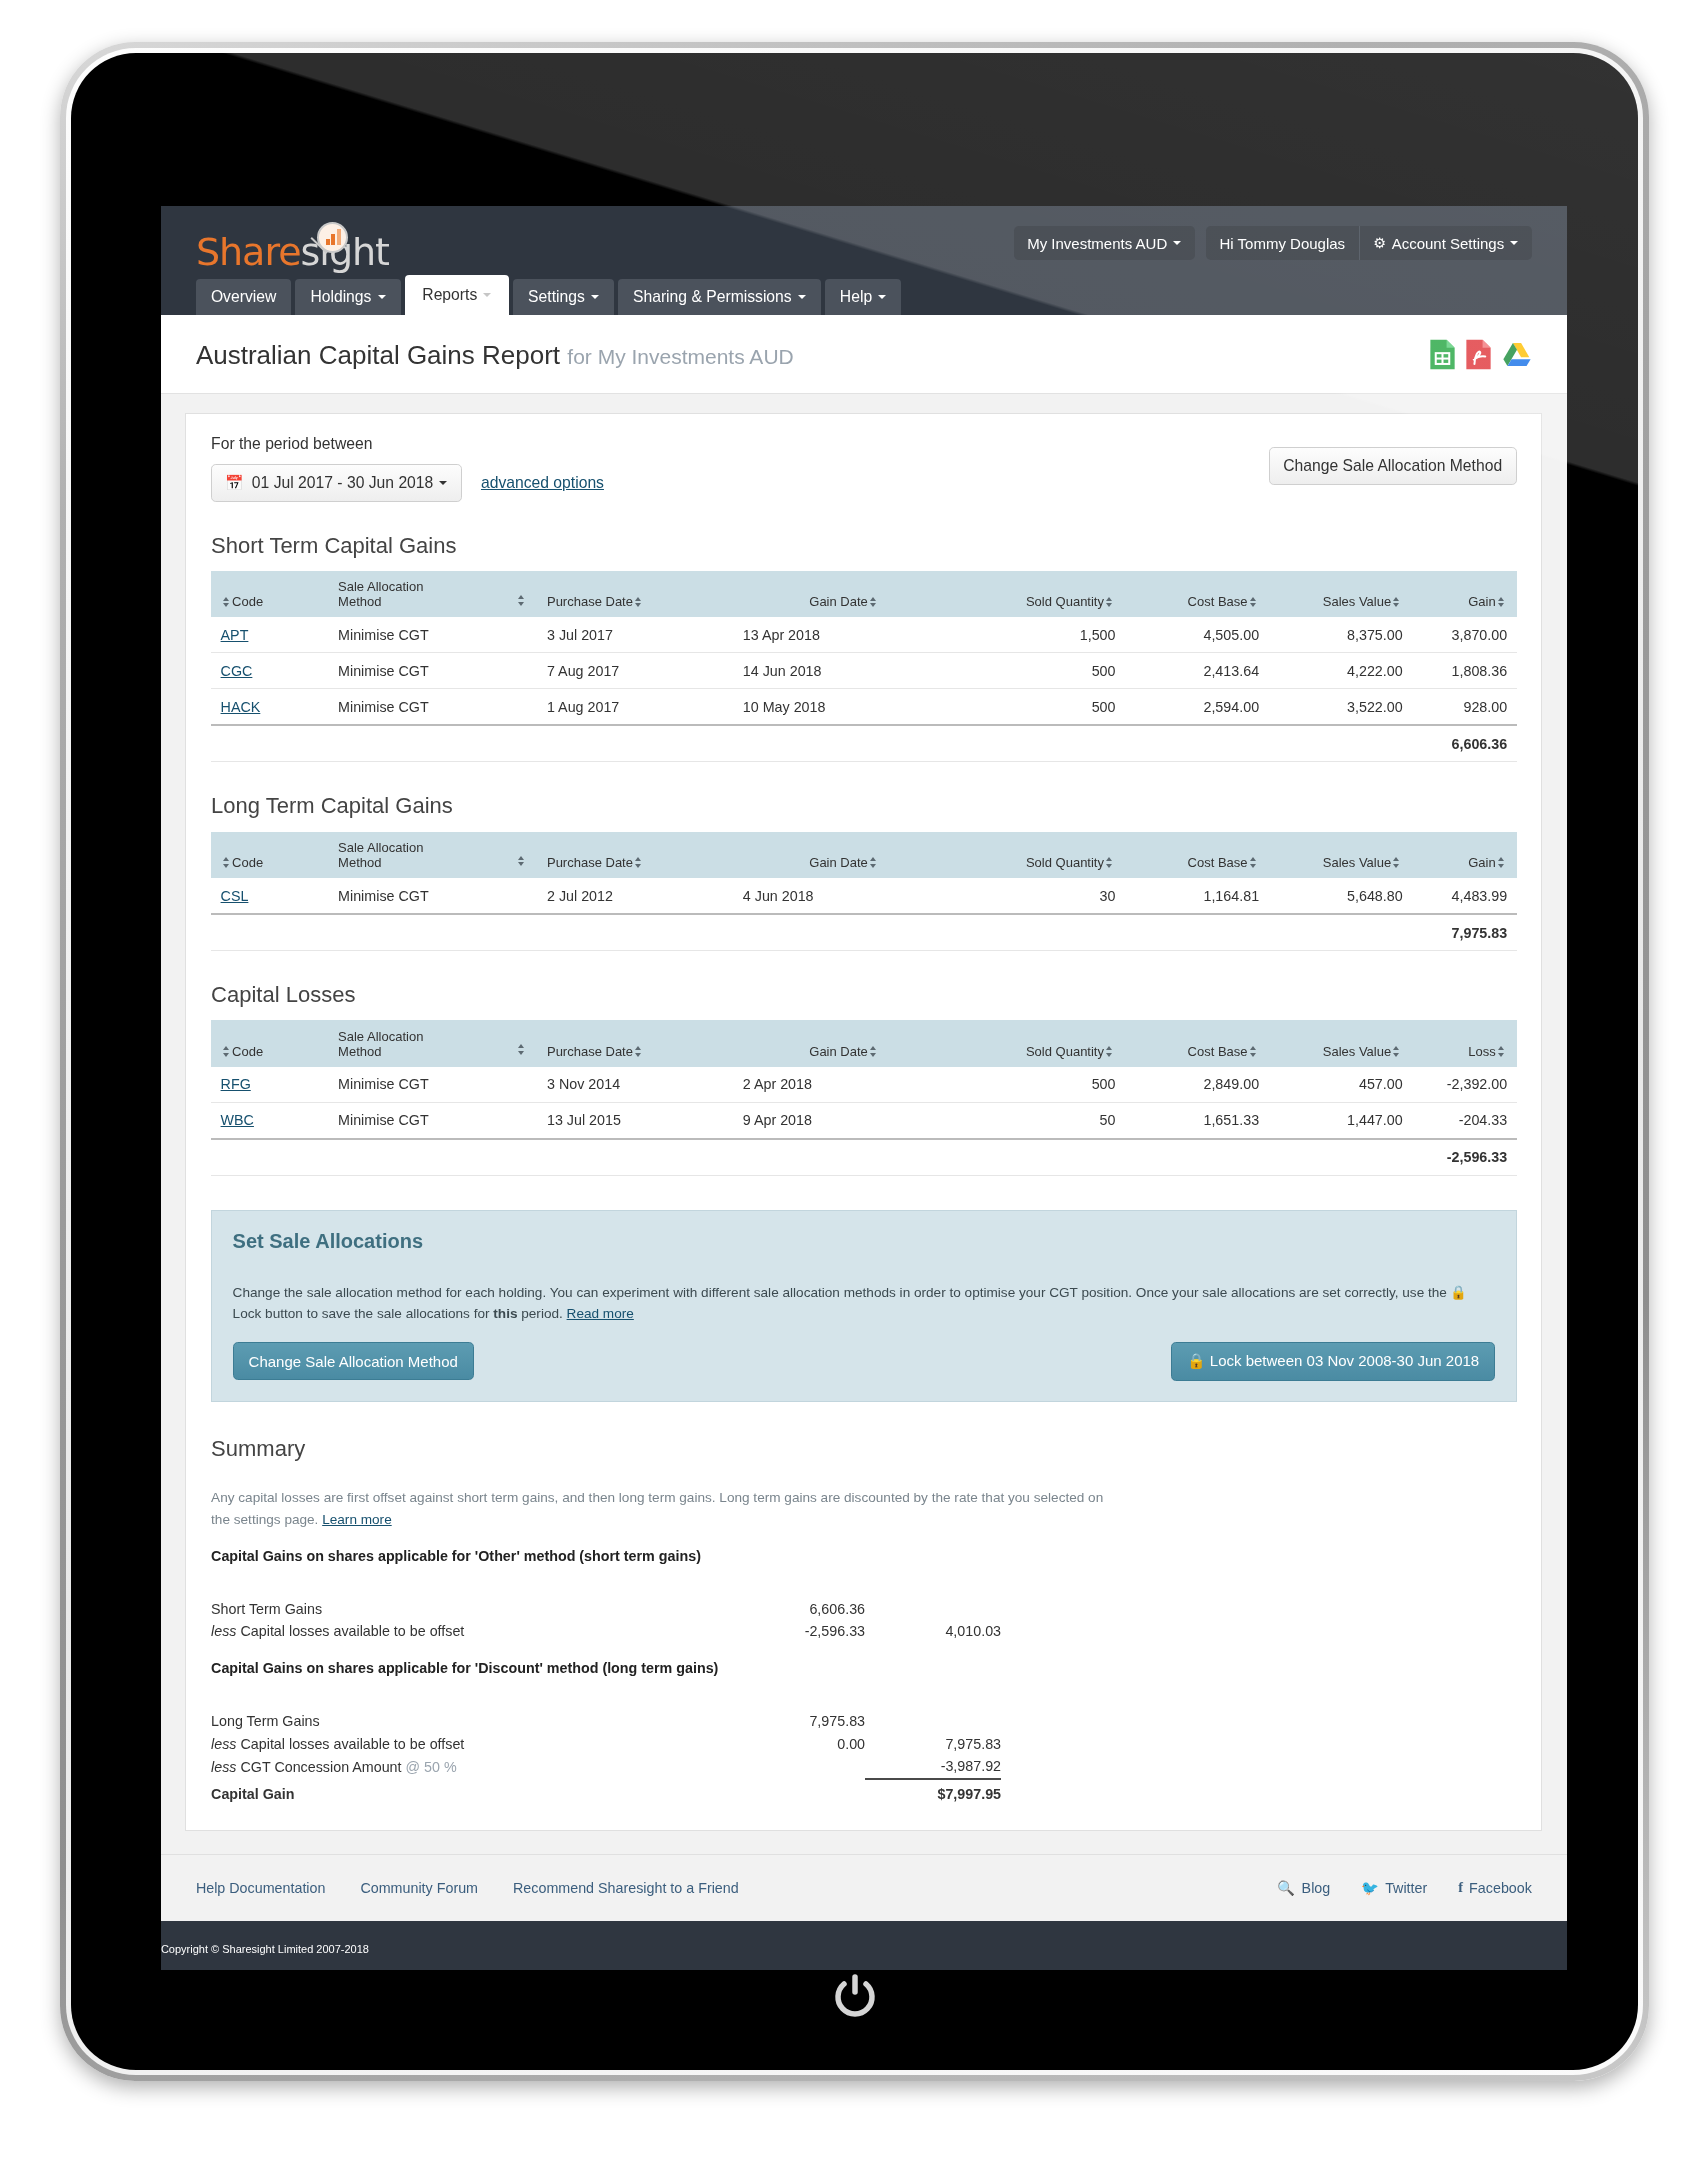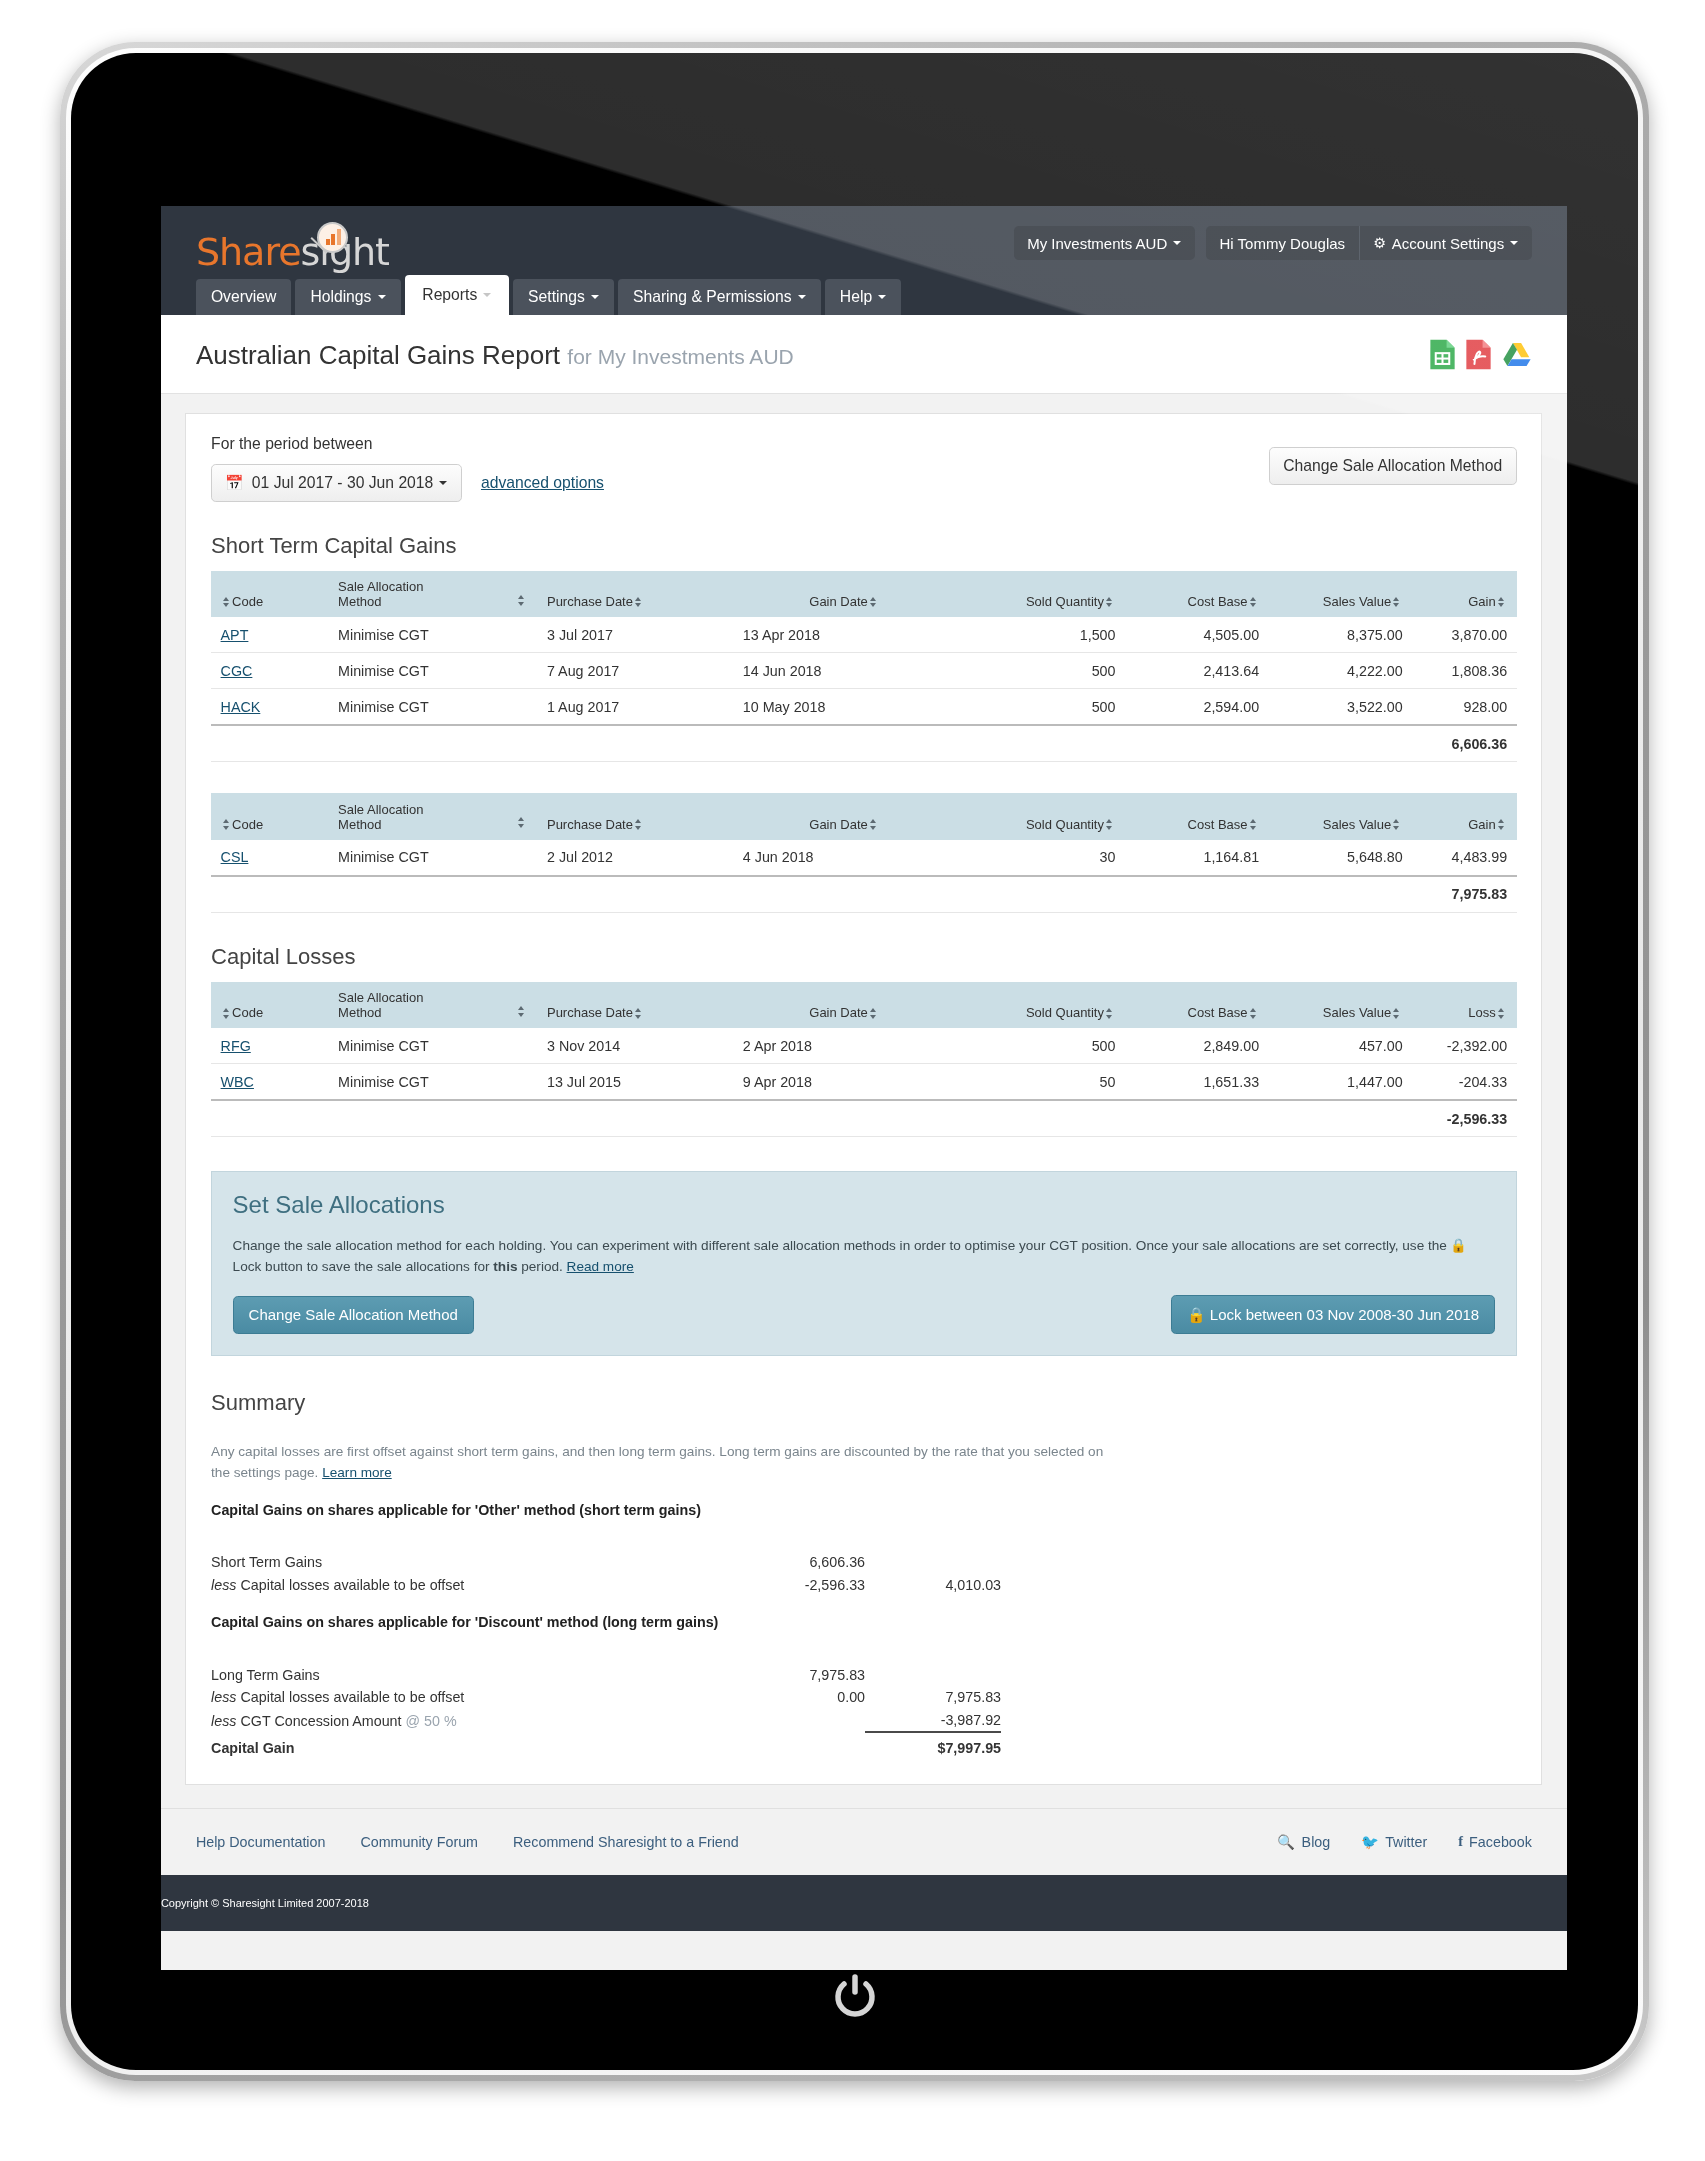--- a/index.html
+++ b/index.html
@@ -517,6 +517,7 @@
             </div>
 
             <div class="section">
+              <div class="section-title">Long Term Capital Gains</div>
               <table class="rpt">
                 <thead>
                   <tr>

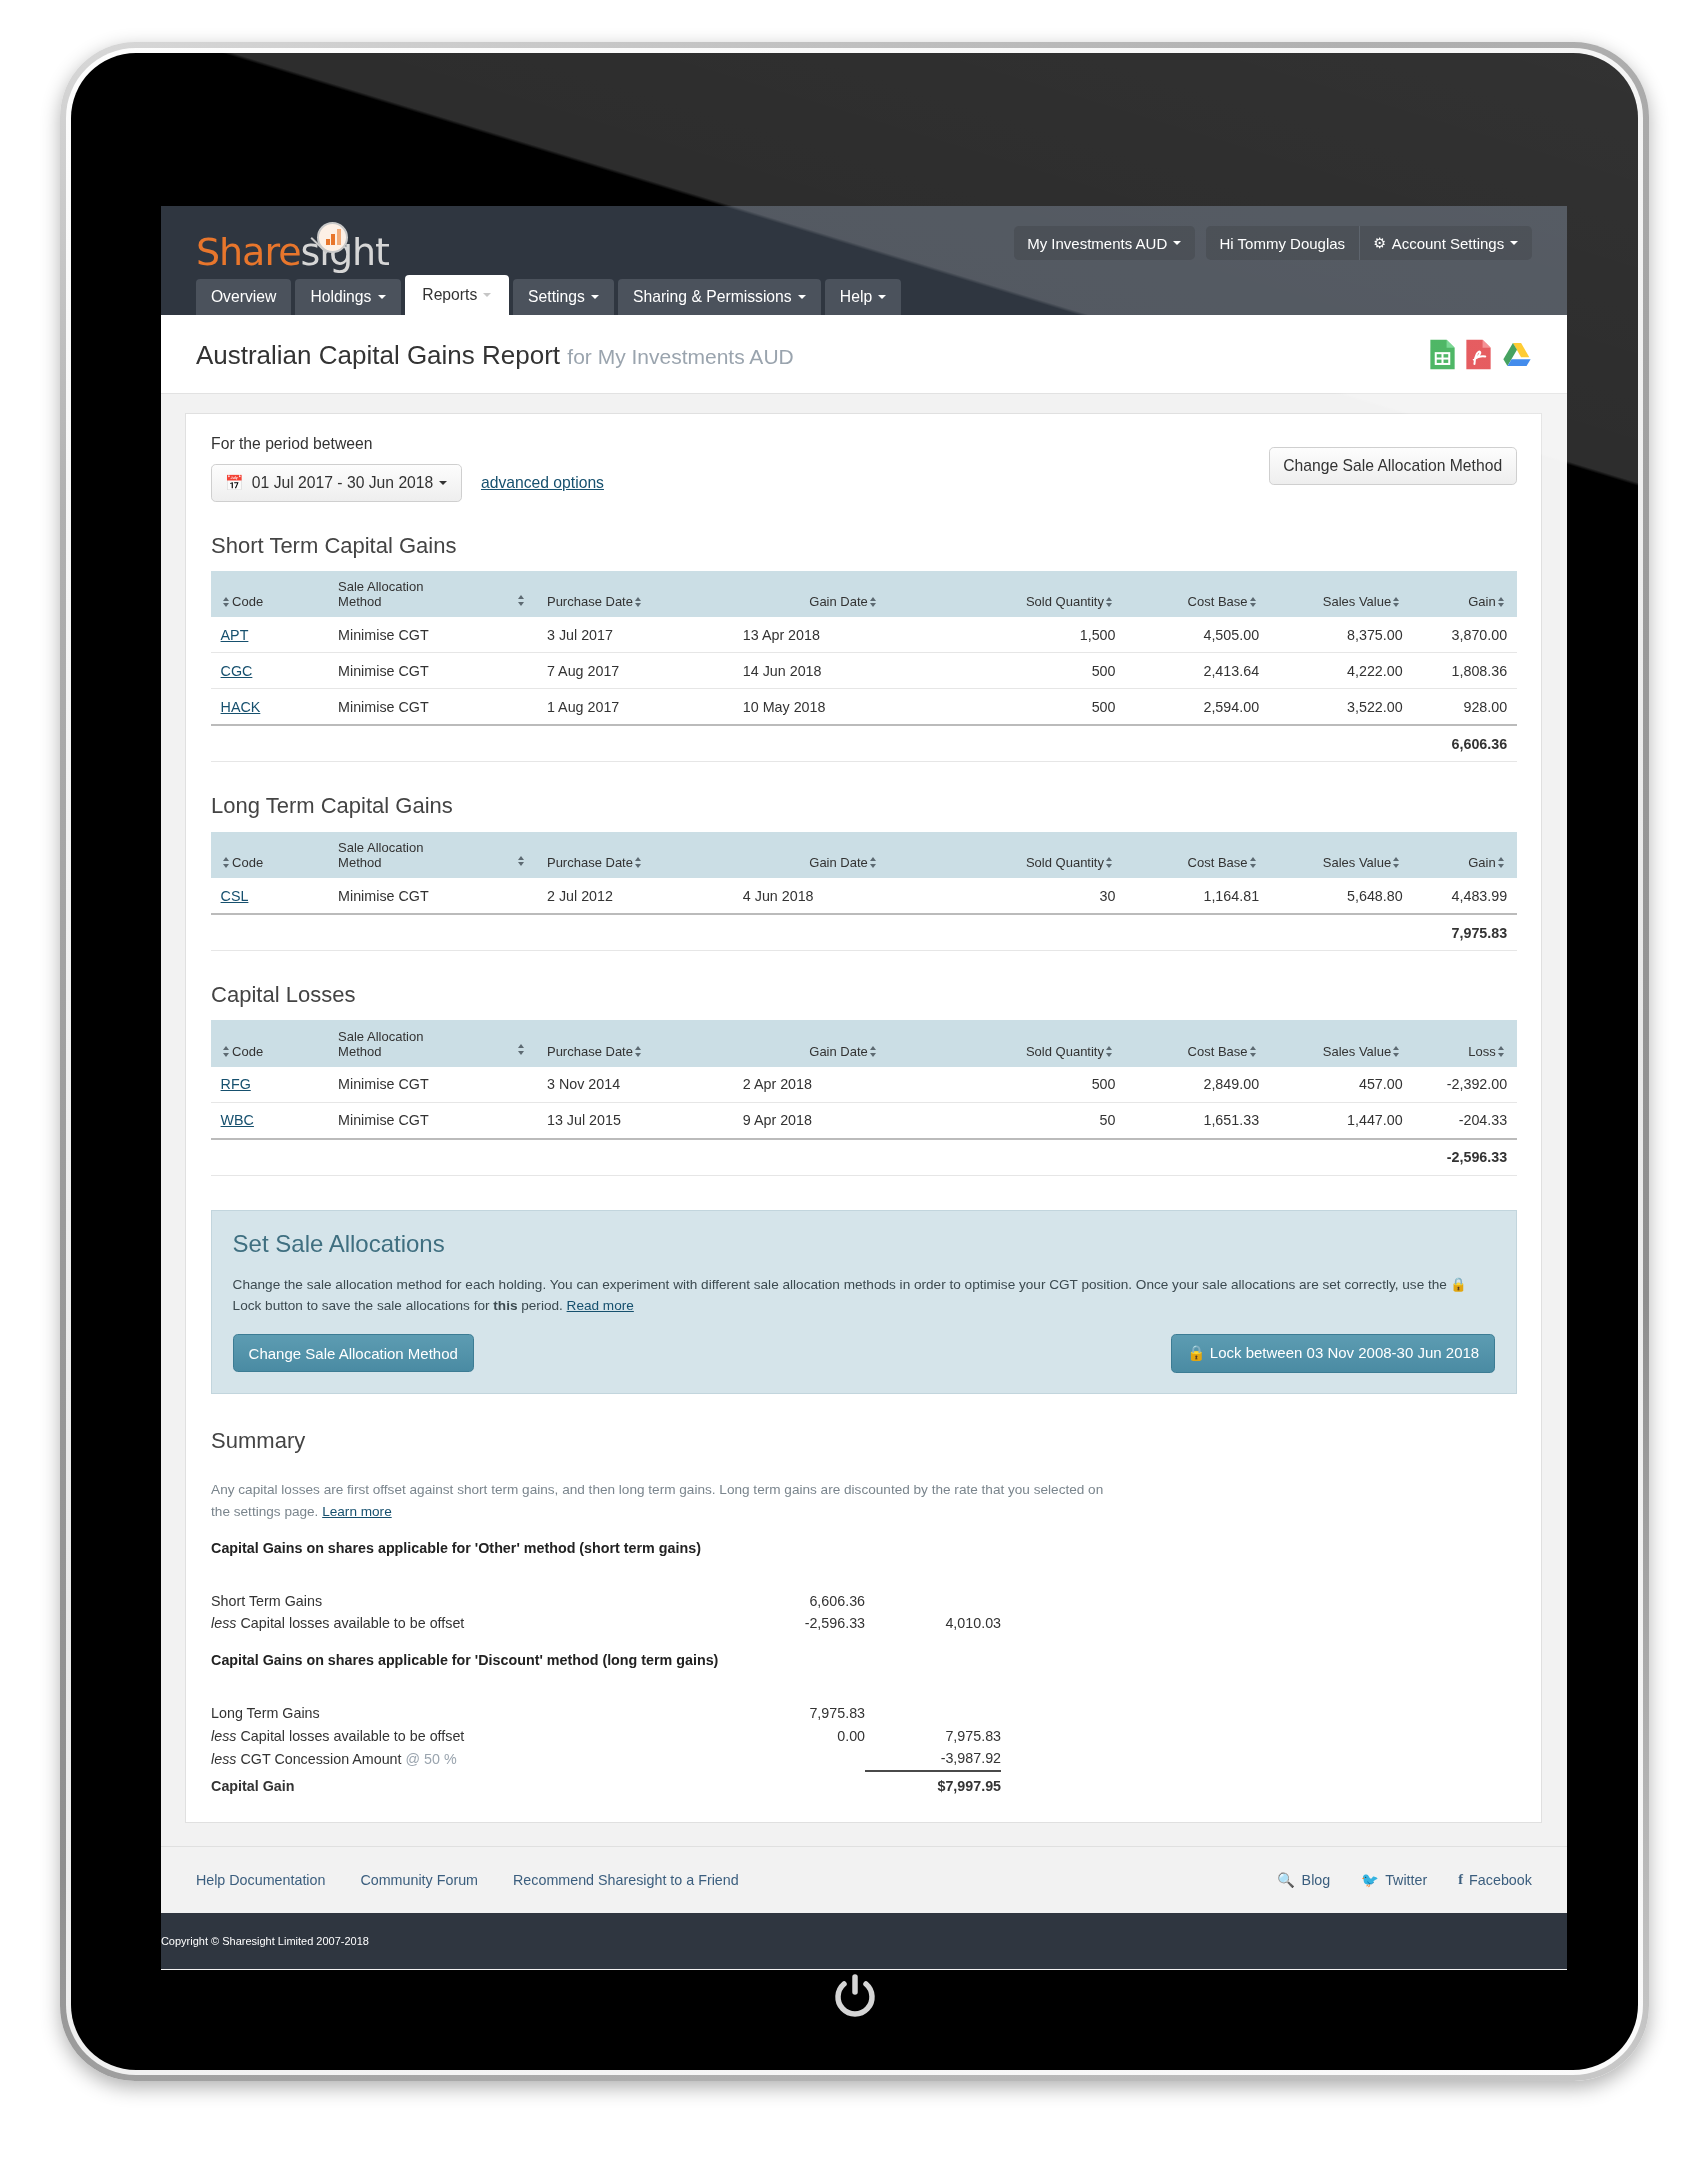--- a/index.html
+++ b/index.html
@@ -274,7 +274,7 @@
     border: 0.7px solid #c2d5dd;
     padding: 19px 20.5px 20.5px 20.5px;
   }
-  .alloc-head { font-size: 24px; color: #3f6f80; margin-bottom: 16px; font-weight: 400; }
+  .alloc-head { font-size: 20px; color: #3f6f80; margin-bottom: 29px; font-weight: 700; }
   .alloc-desc { font-size: 13.6px; color: #3c4a50; line-height: 1.55; max-width: 1282px; }
   .alloc-desc b { font-weight: bold; }
   .alloc-desc .link-ul { font-size: 13.6px; }

